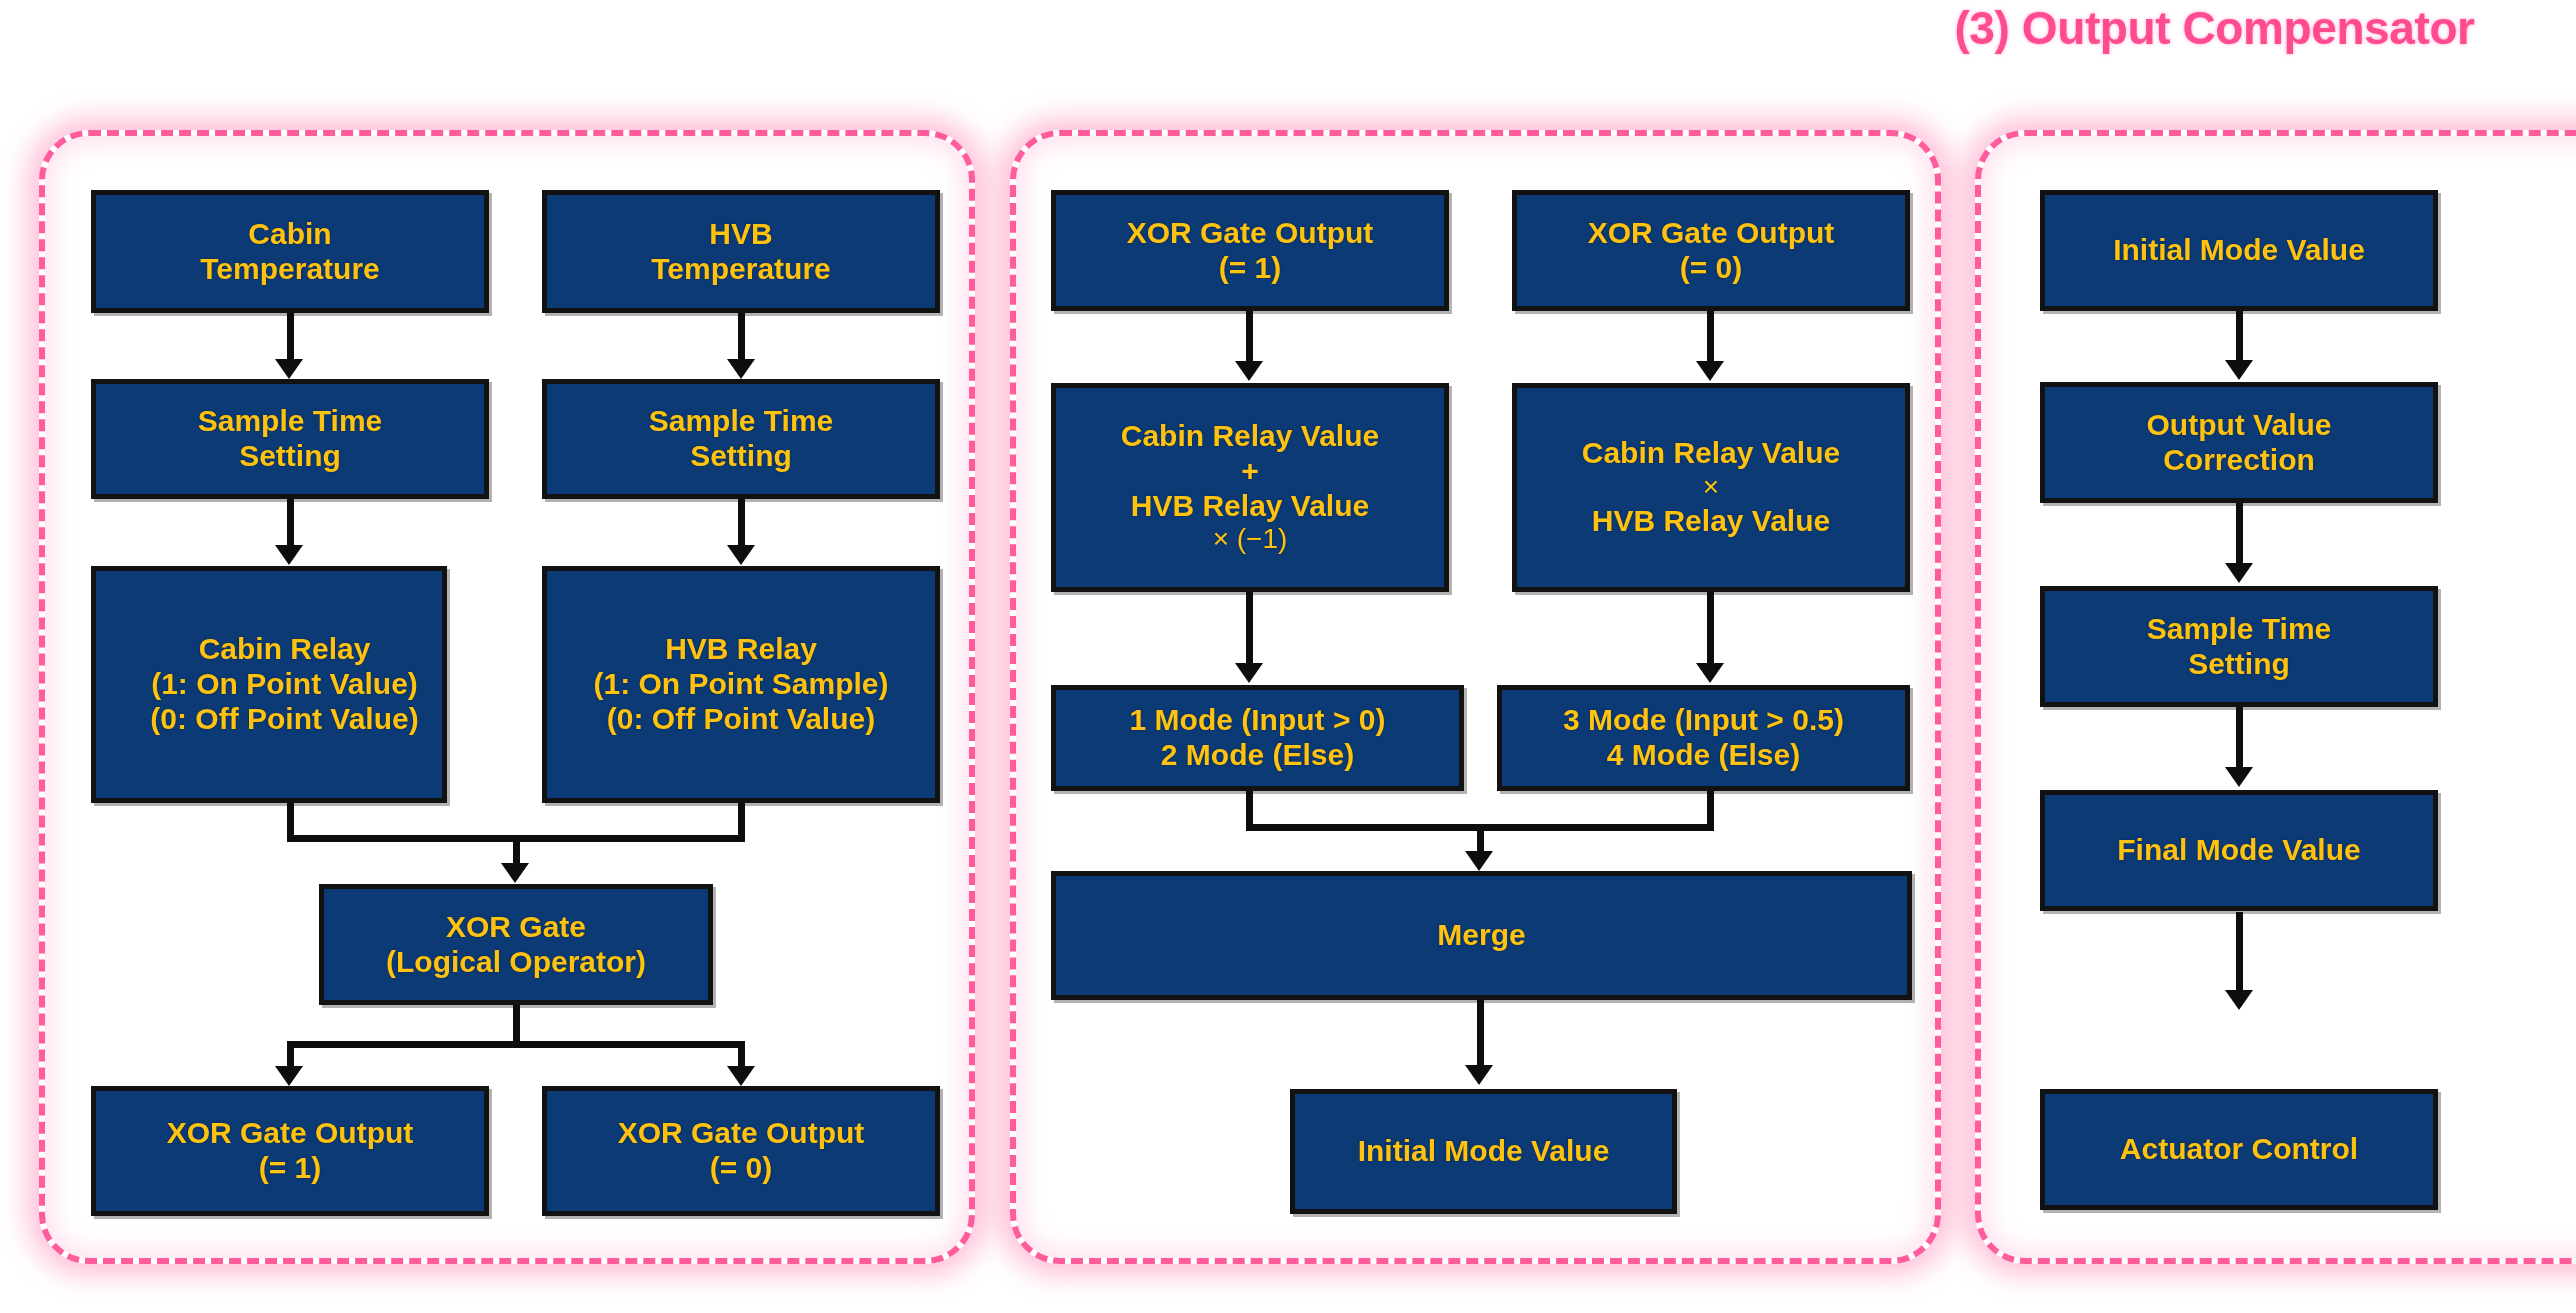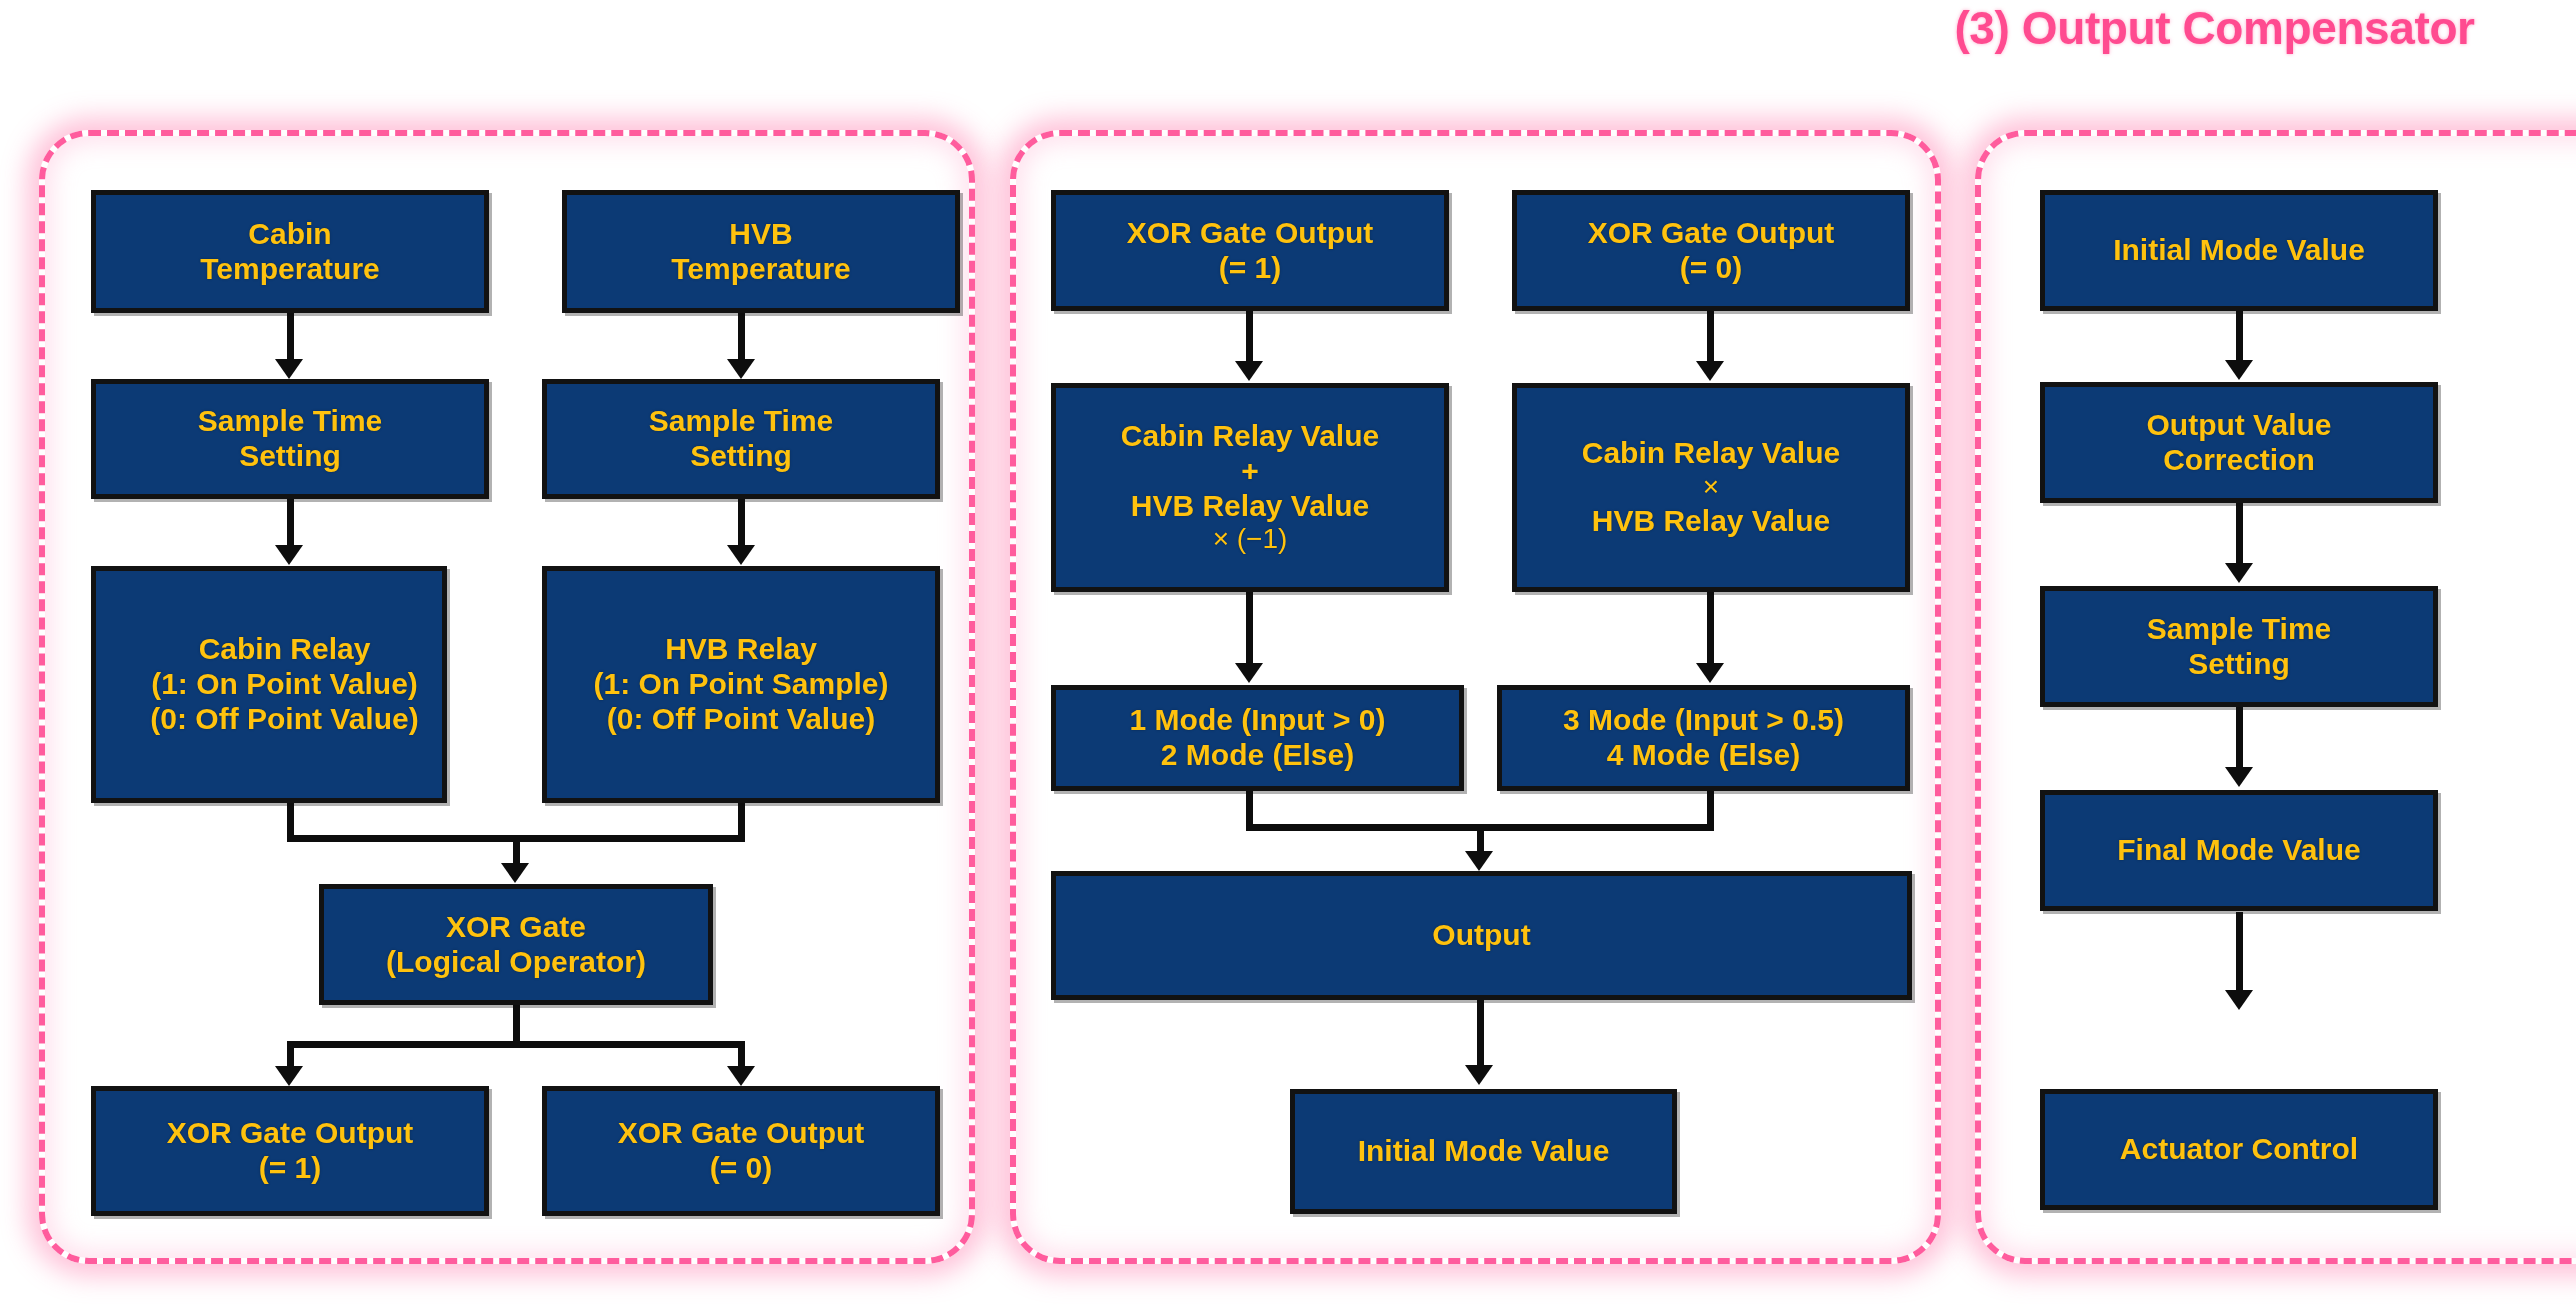--- a/index.html
+++ b/index.html
@@ -50,7 +50,7 @@
     <span class="lbl">Cabin
 Temperature</span>
   </div>
-  <div class="box" style="left:562px;top:190px;width:398px;height:123px;">
+  <div class="box" style="left:542px;top:190px;width:398px;height:123px;">
     <span class="lbl">HVB
 Temperature</span>
   </div>

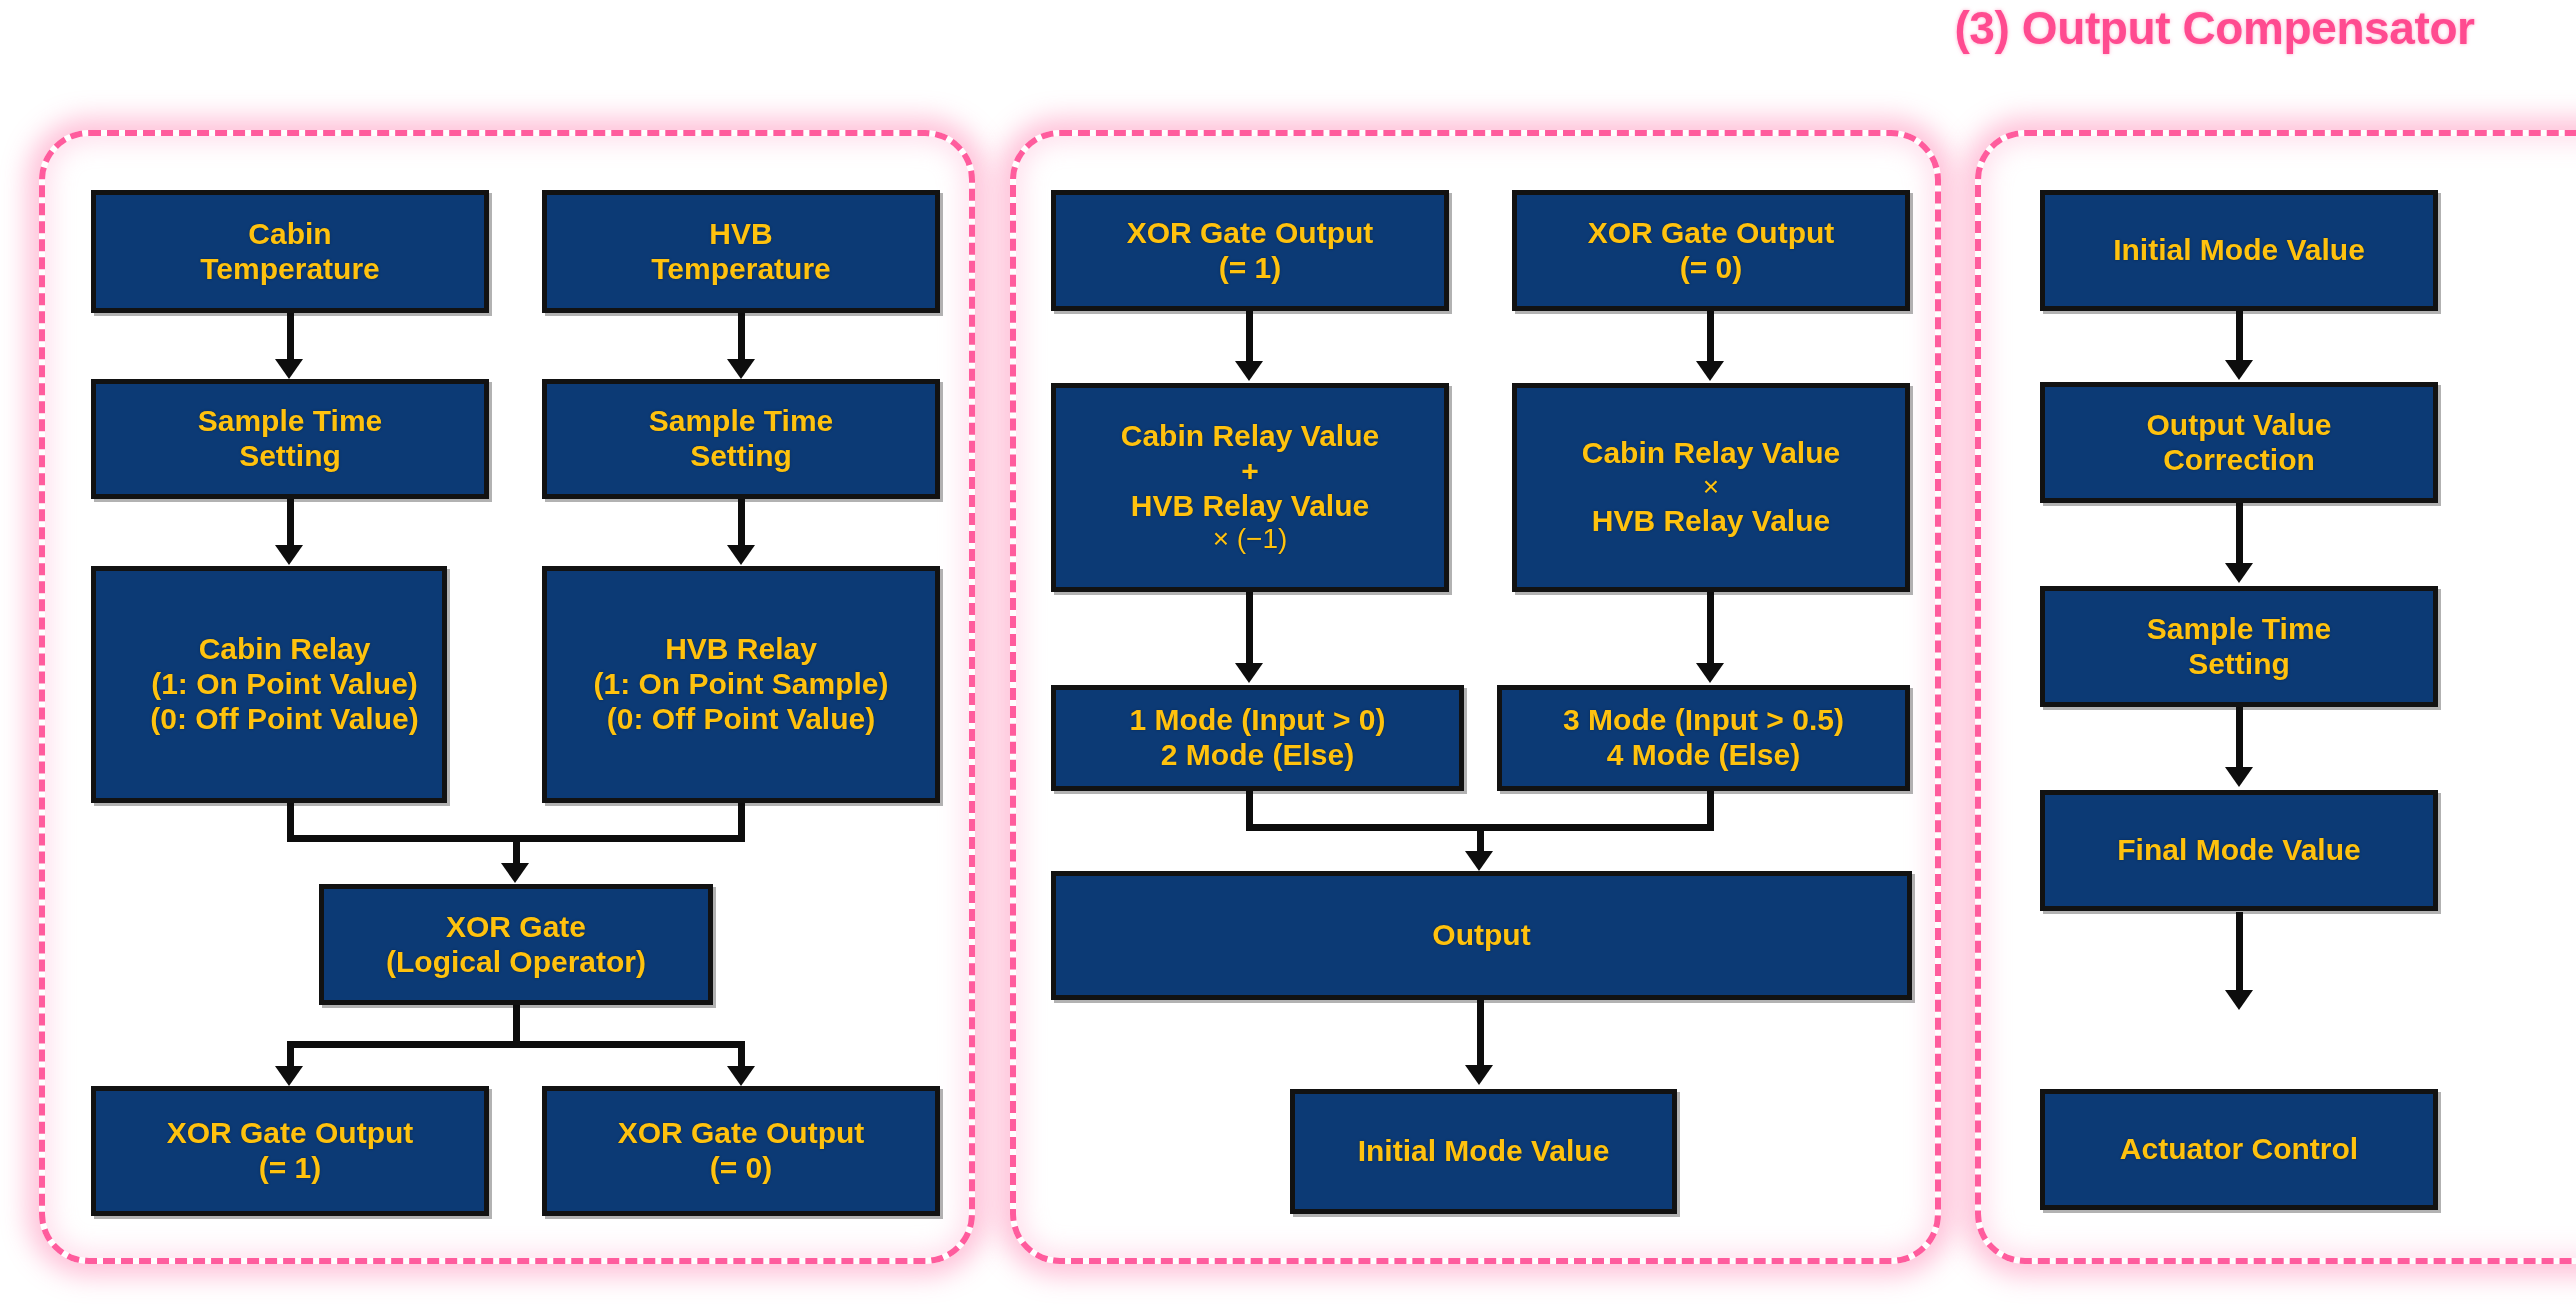--- a/index.html
+++ b/index.html
@@ -160,7 +160,7 @@
   <div class="arrow" style="left:1465px;top:851px;"></div>
 
   <div class="box" style="left:1051px;top:871px;width:861px;height:129px;">
-    <span class="lbl">Output</span>
+    <span class="lbl">Merge</span>
   </div>
 
   <div class="vline" style="left:1477px;top:1000px;height:70px;"></div>

